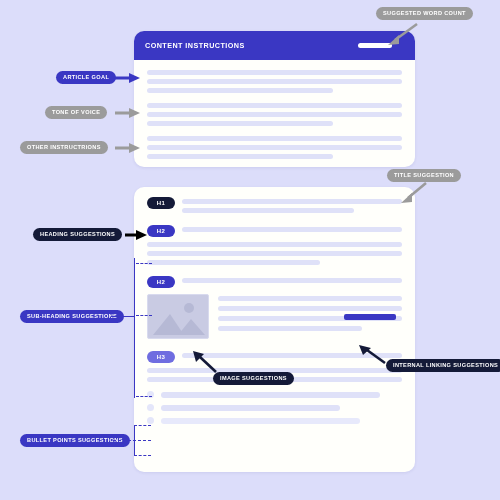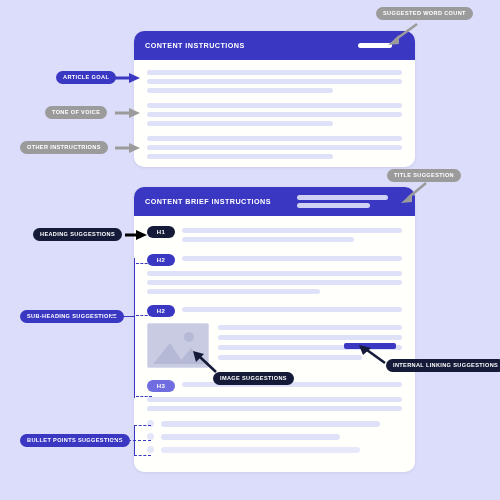--- a/index.html
+++ b/index.html
@@ -170,13 +170,6 @@
   </div>
 
   <div class="card" id="card-brief">
-    <div class="card-header">
-      <span class="card-header-title">CONTENT BRIEF INSTRUCTIONS</span>
-      <span class="title-sugg">
-        <span class="bar b1"></span>
-        <span class="bar b2"></span>
-      </span>
-    </div>
     <div class="card-body">
 
       <div class="h-row">

